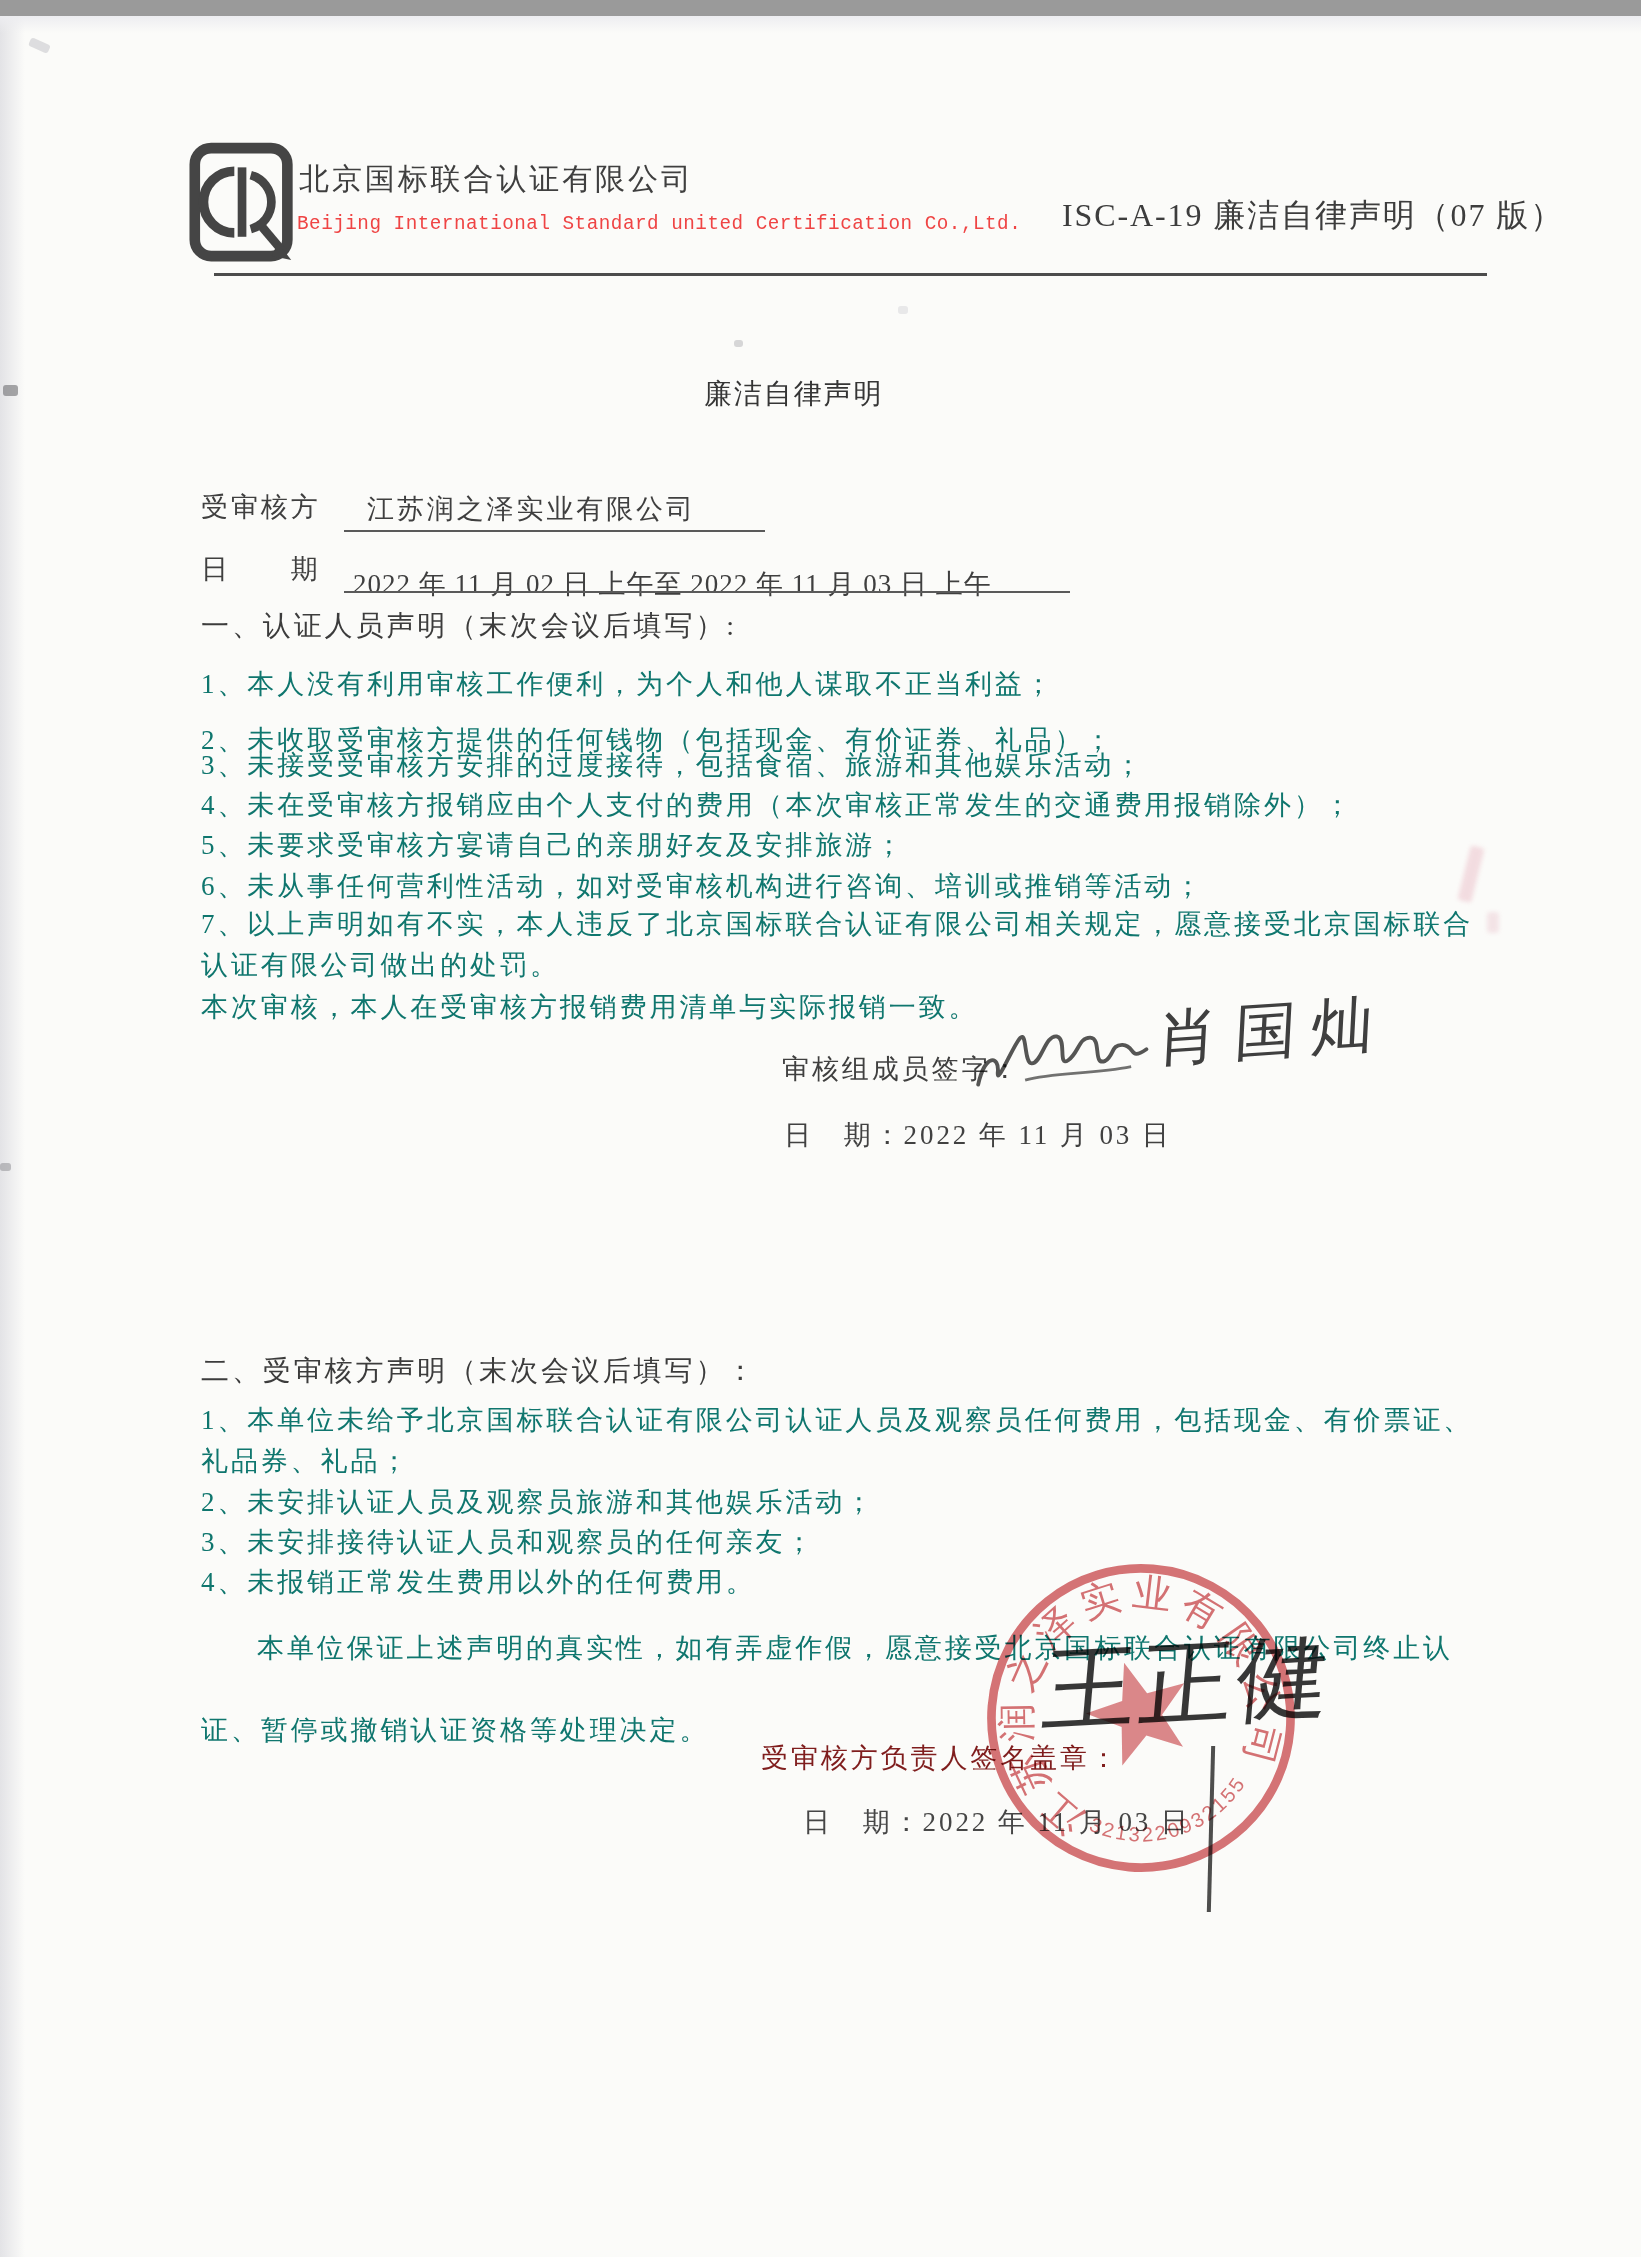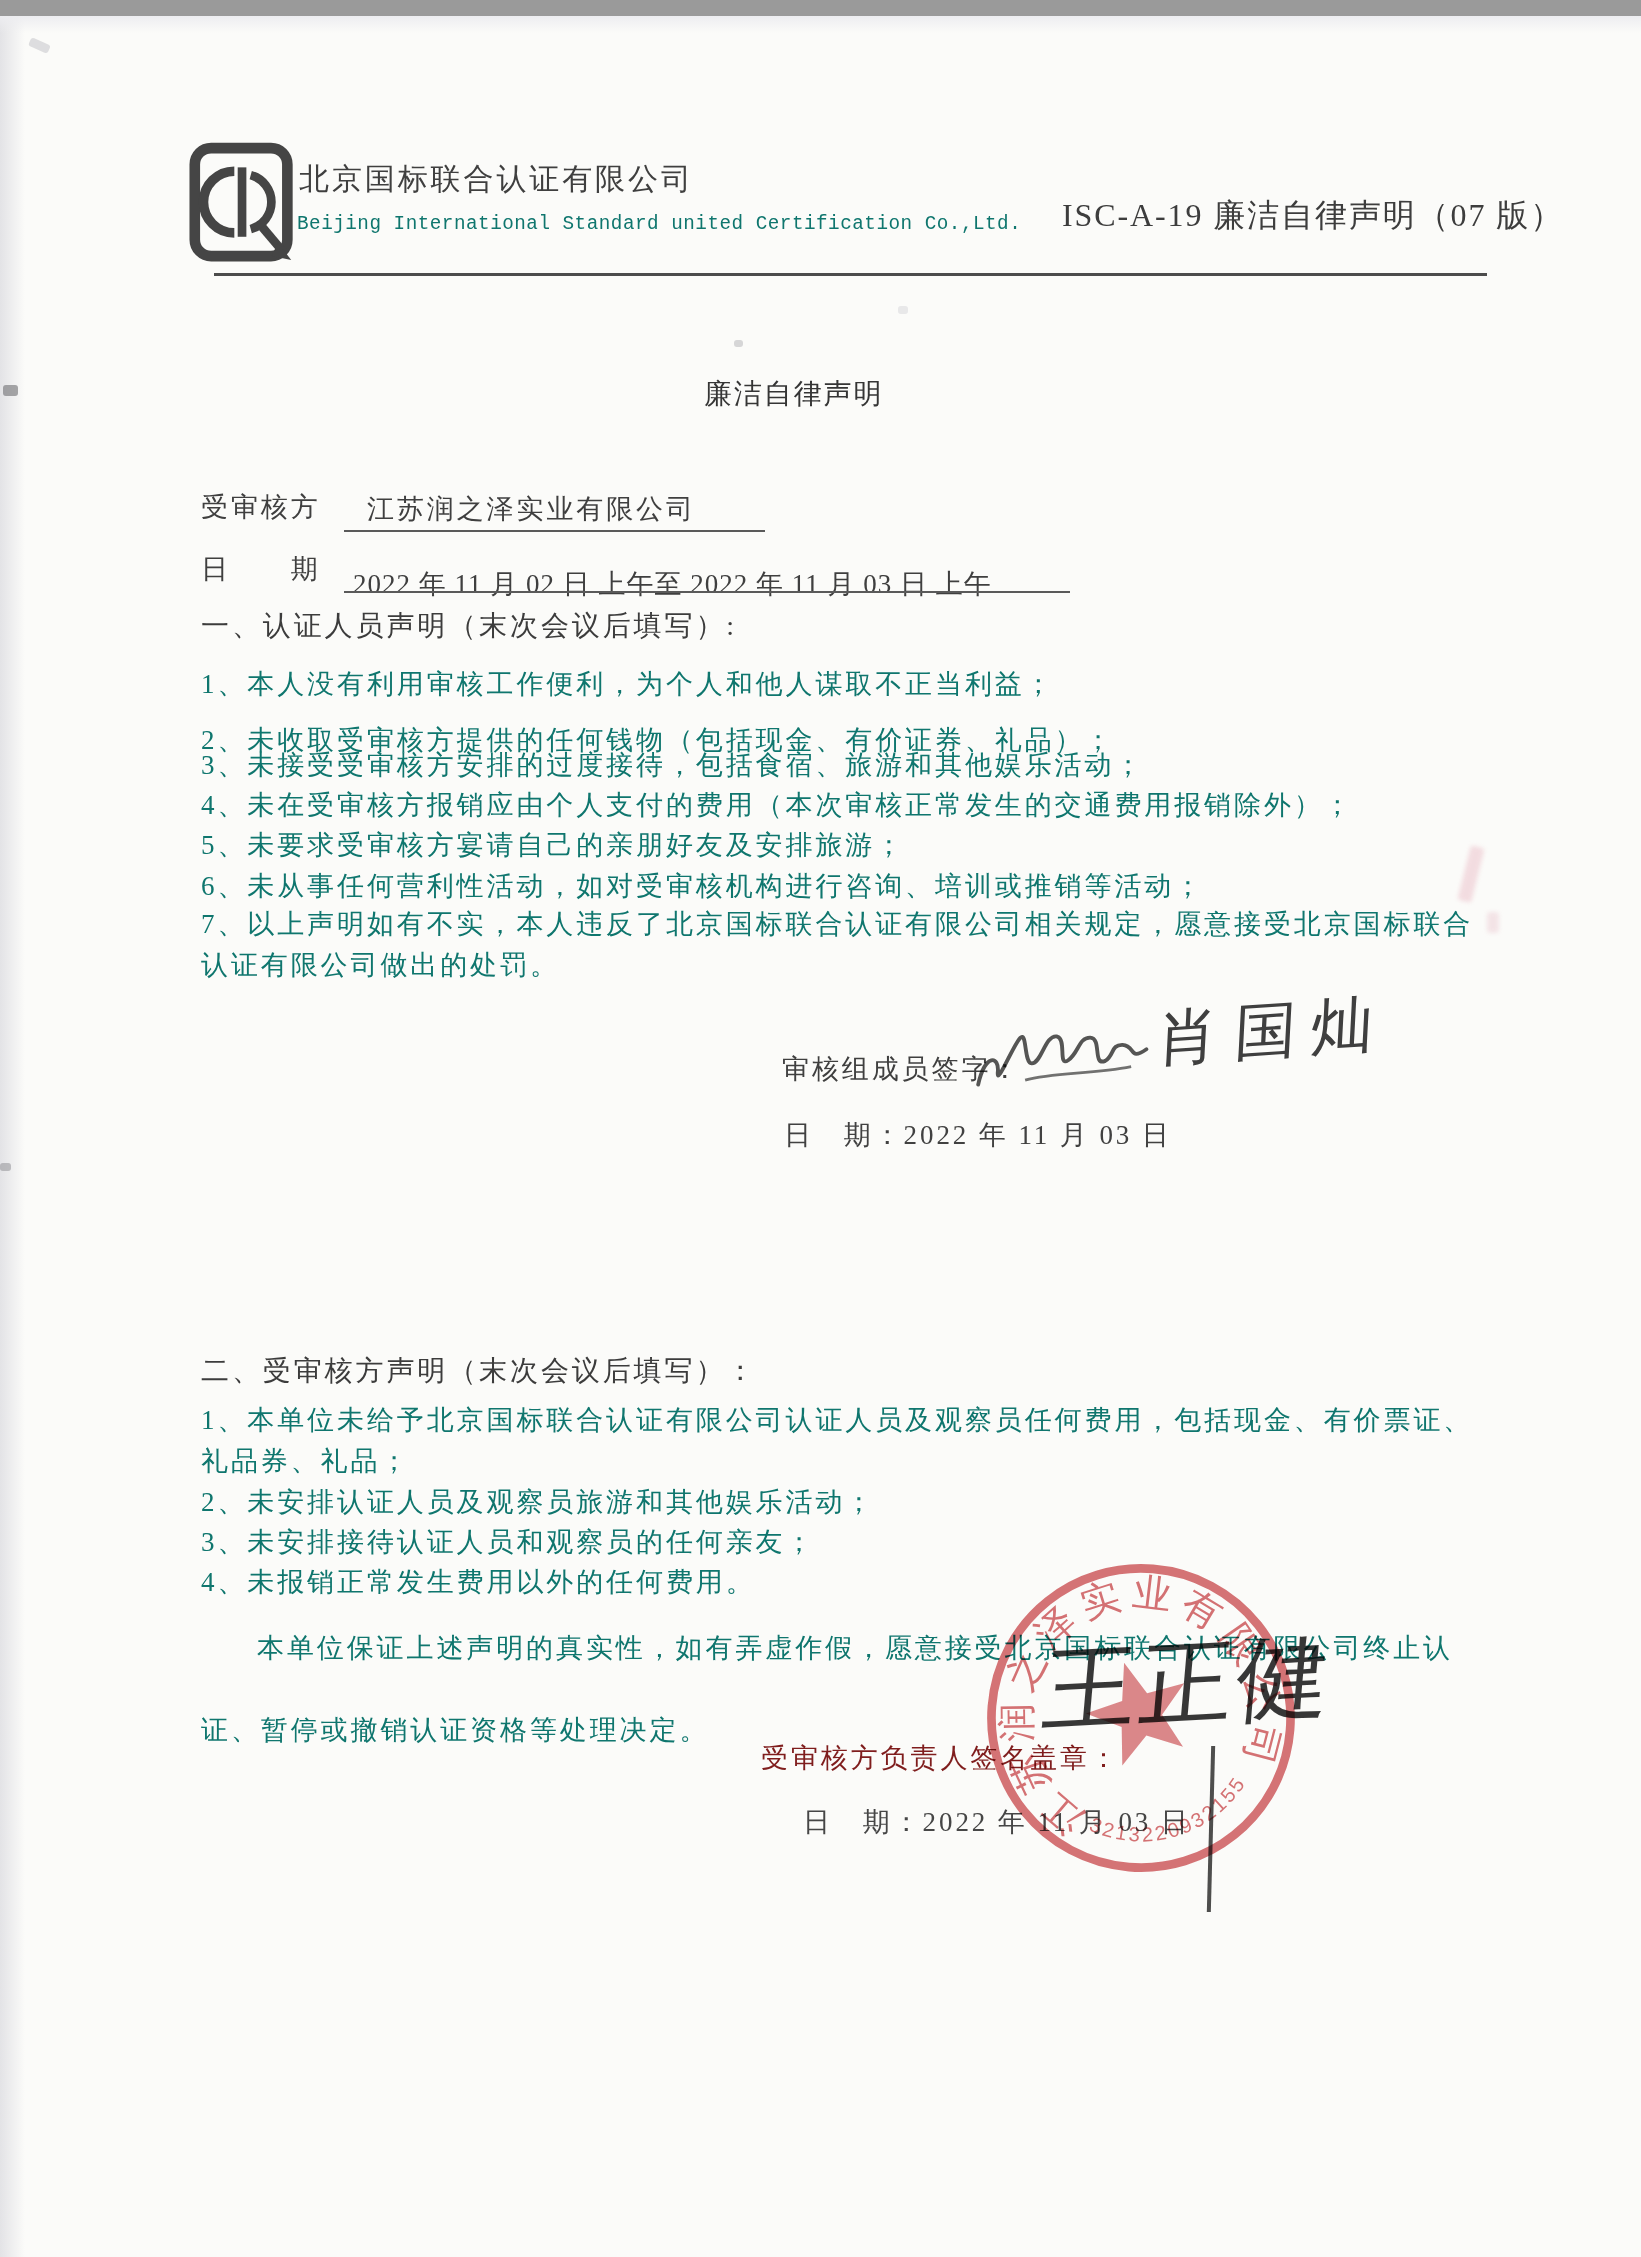--- a/index.html
+++ b/index.html
@@ -18,7 +18,7 @@
   
   .cn-name{left:299px;top:143px;font-size:30px;color:#3f3f3f;}
   .en-name{left:297px;top:197px;font-size:19.3px;letter-spacing:0.5px;
-    font-family:"Liberation Mono","DejaVu Sans Mono",monospace;color:#0f766e;}
+    font-family:"Liberation Mono","DejaVu Sans Mono",monospace;color:#ef4444;}
   .doc-code{left:1062px;top:178px;font-size:32px;color:#3d3d3d;letter-spacing:1.9px;}
   .rule{position:absolute;left:214px;top:257px;width:1273px;height:2.9px;background:#4c4c4c;}
   

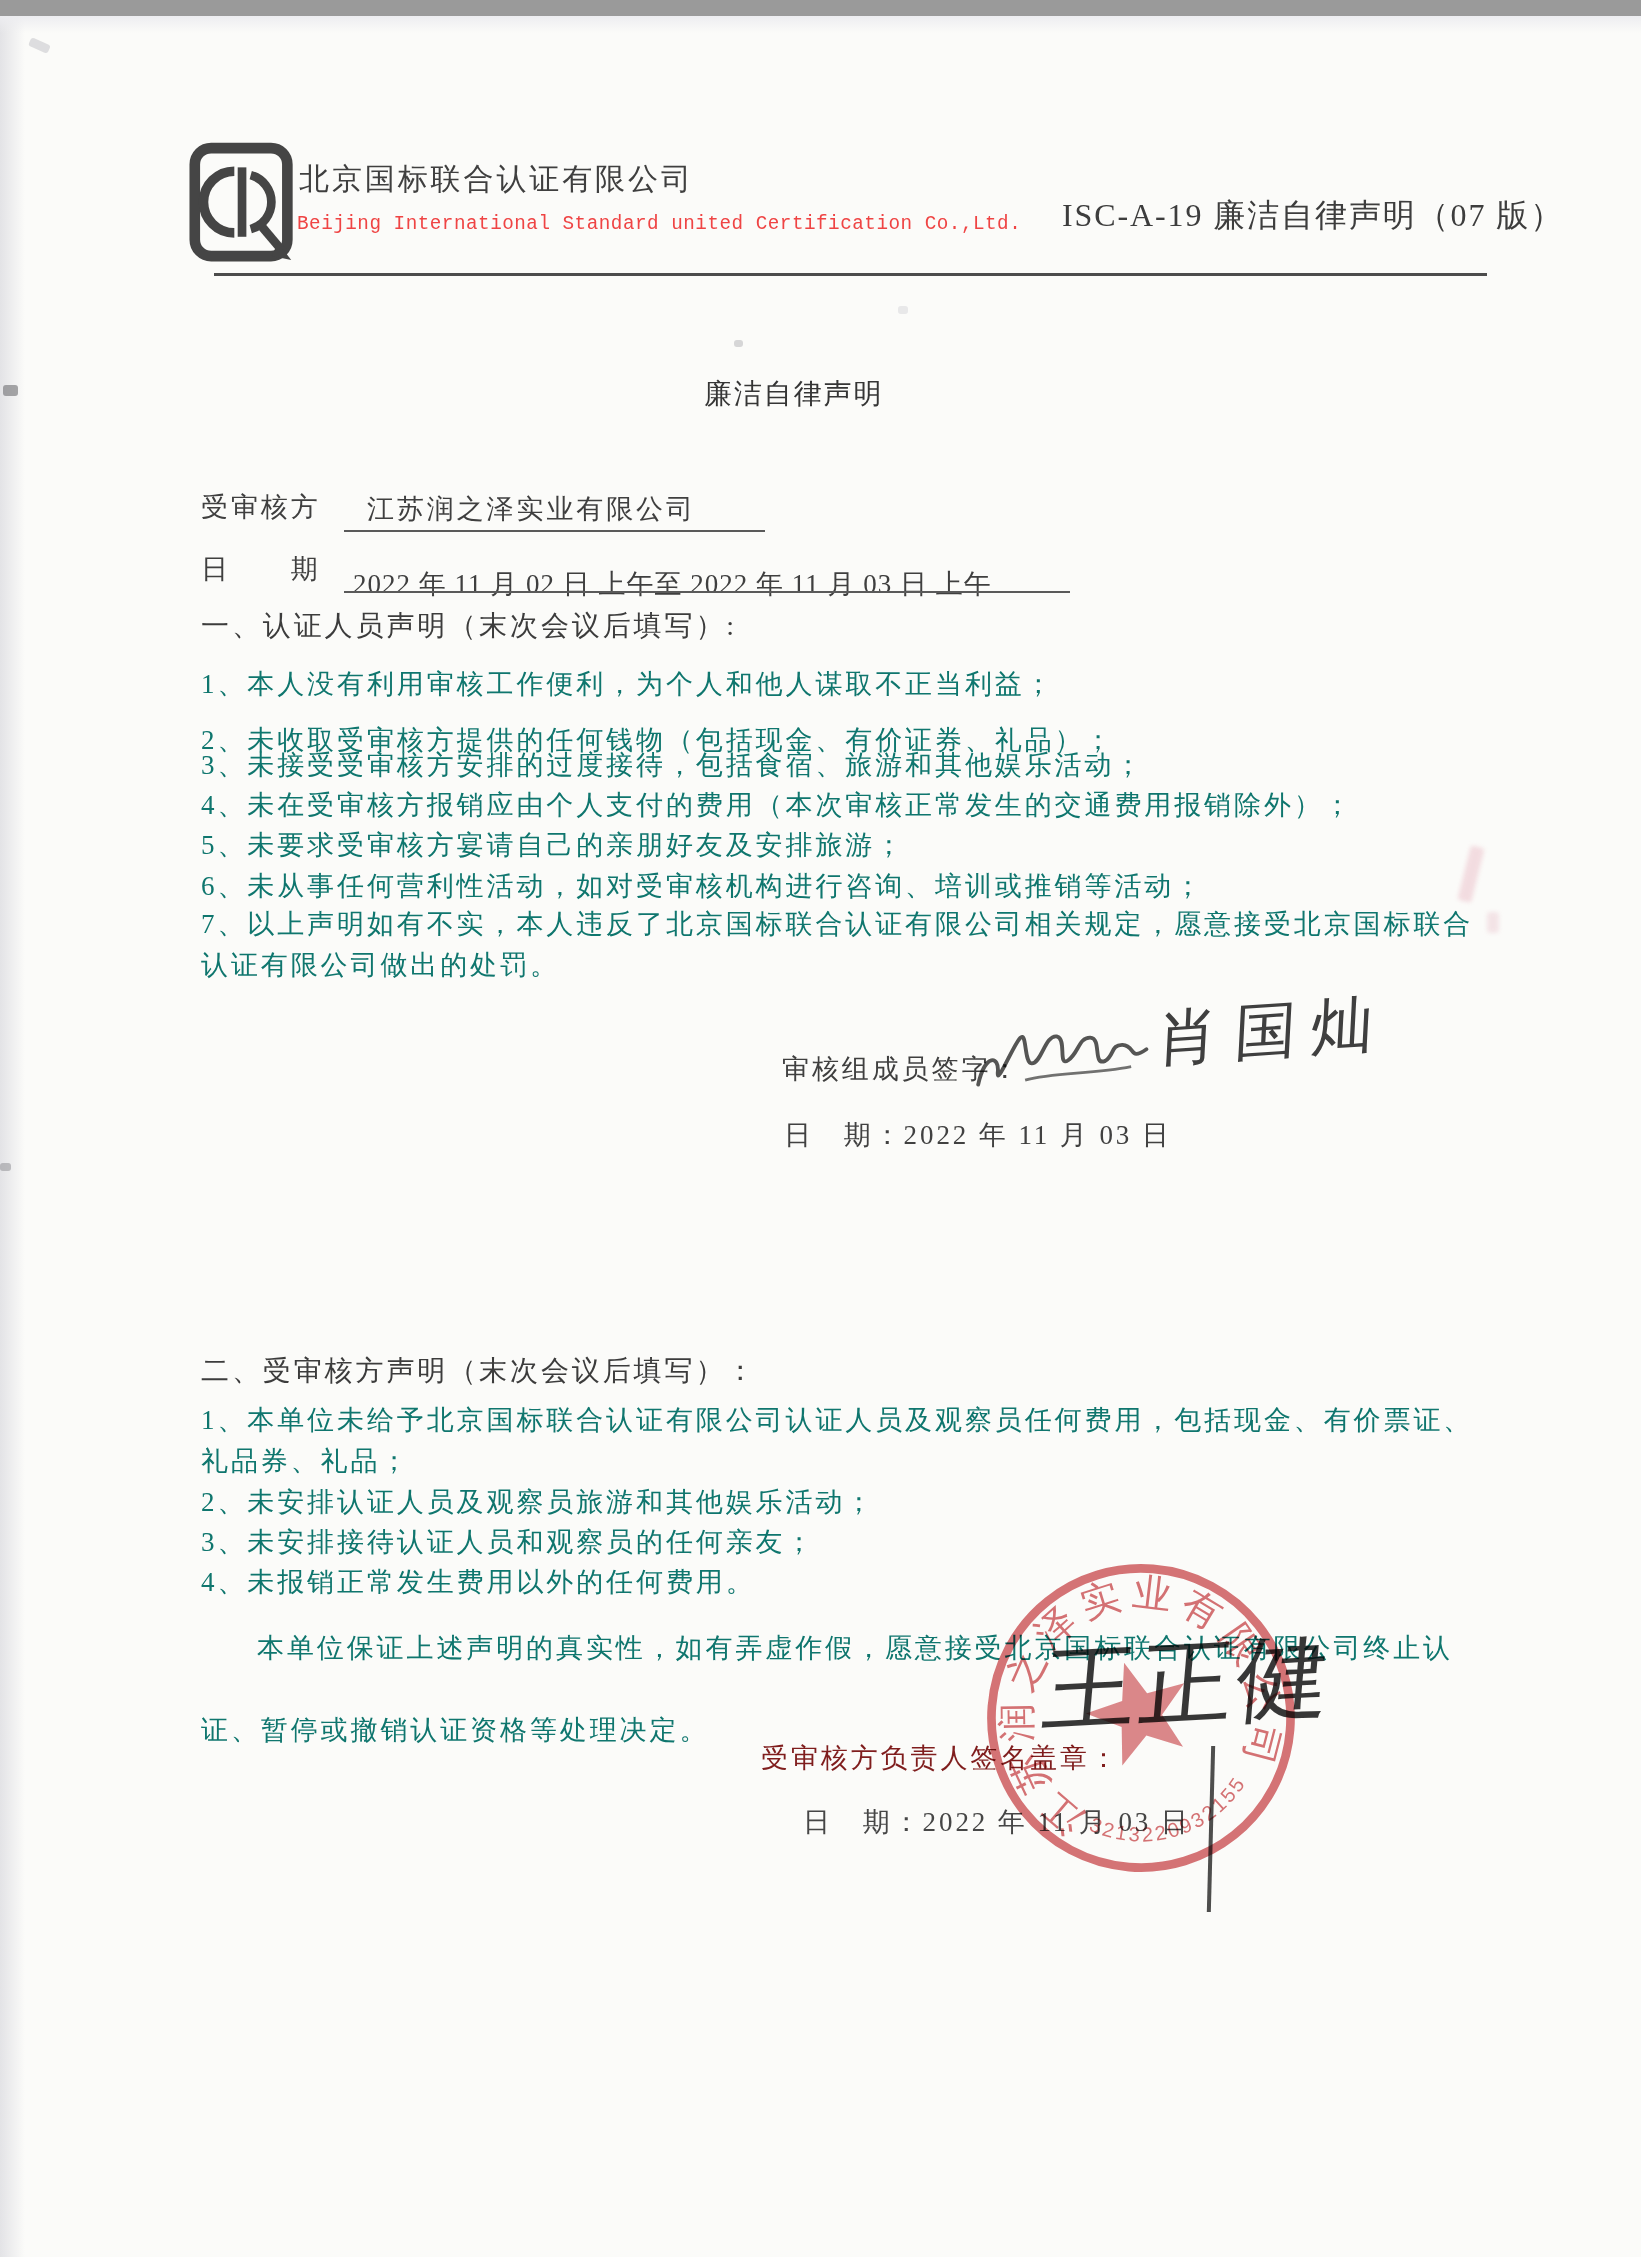--- a/index.html
+++ b/index.html
@@ -94,6 +94,7 @@
   <div class="blk item" style="left:201px;top:809px;">5、未要求受审核方宴请自己的亲朋好友及安排旅游；</div>
   <div class="blk item" style="left:201px;top:850px;">6、未从事任何营利性活动，如对受审核机构进行咨询、培训或推销等活动；</div>
   <div class="blk item" style="left:201px;top:888px;">7、以上声明如有不实，本人违反了北京国标联合认证有限公司相关规定，愿意接受北京国标联合认证有限公司做出的处罚。</div>
+  <div class="blk item" style="left:201px;top:971px;">本次审核，本人在受审核方报销费用清单与实际报销一致。</div>
 
   <div class="txt" style="left:782px;top:1035px;font-size:27px;color:#3f3f3f;">审核组成员签字：</div>
 

